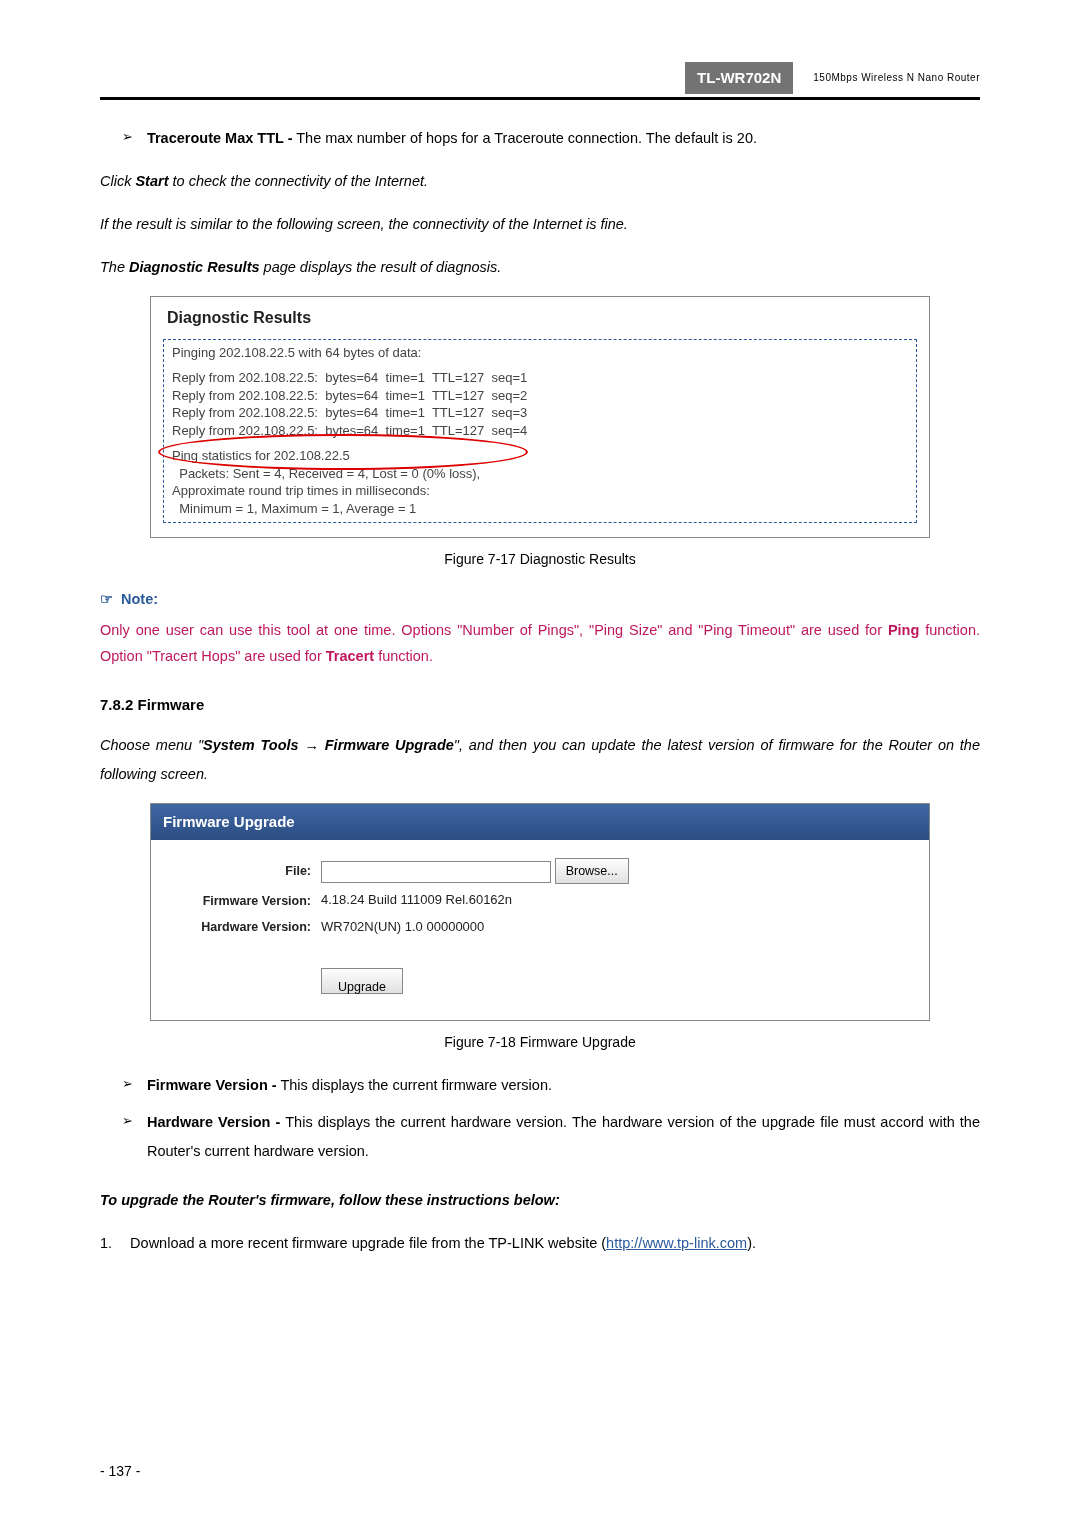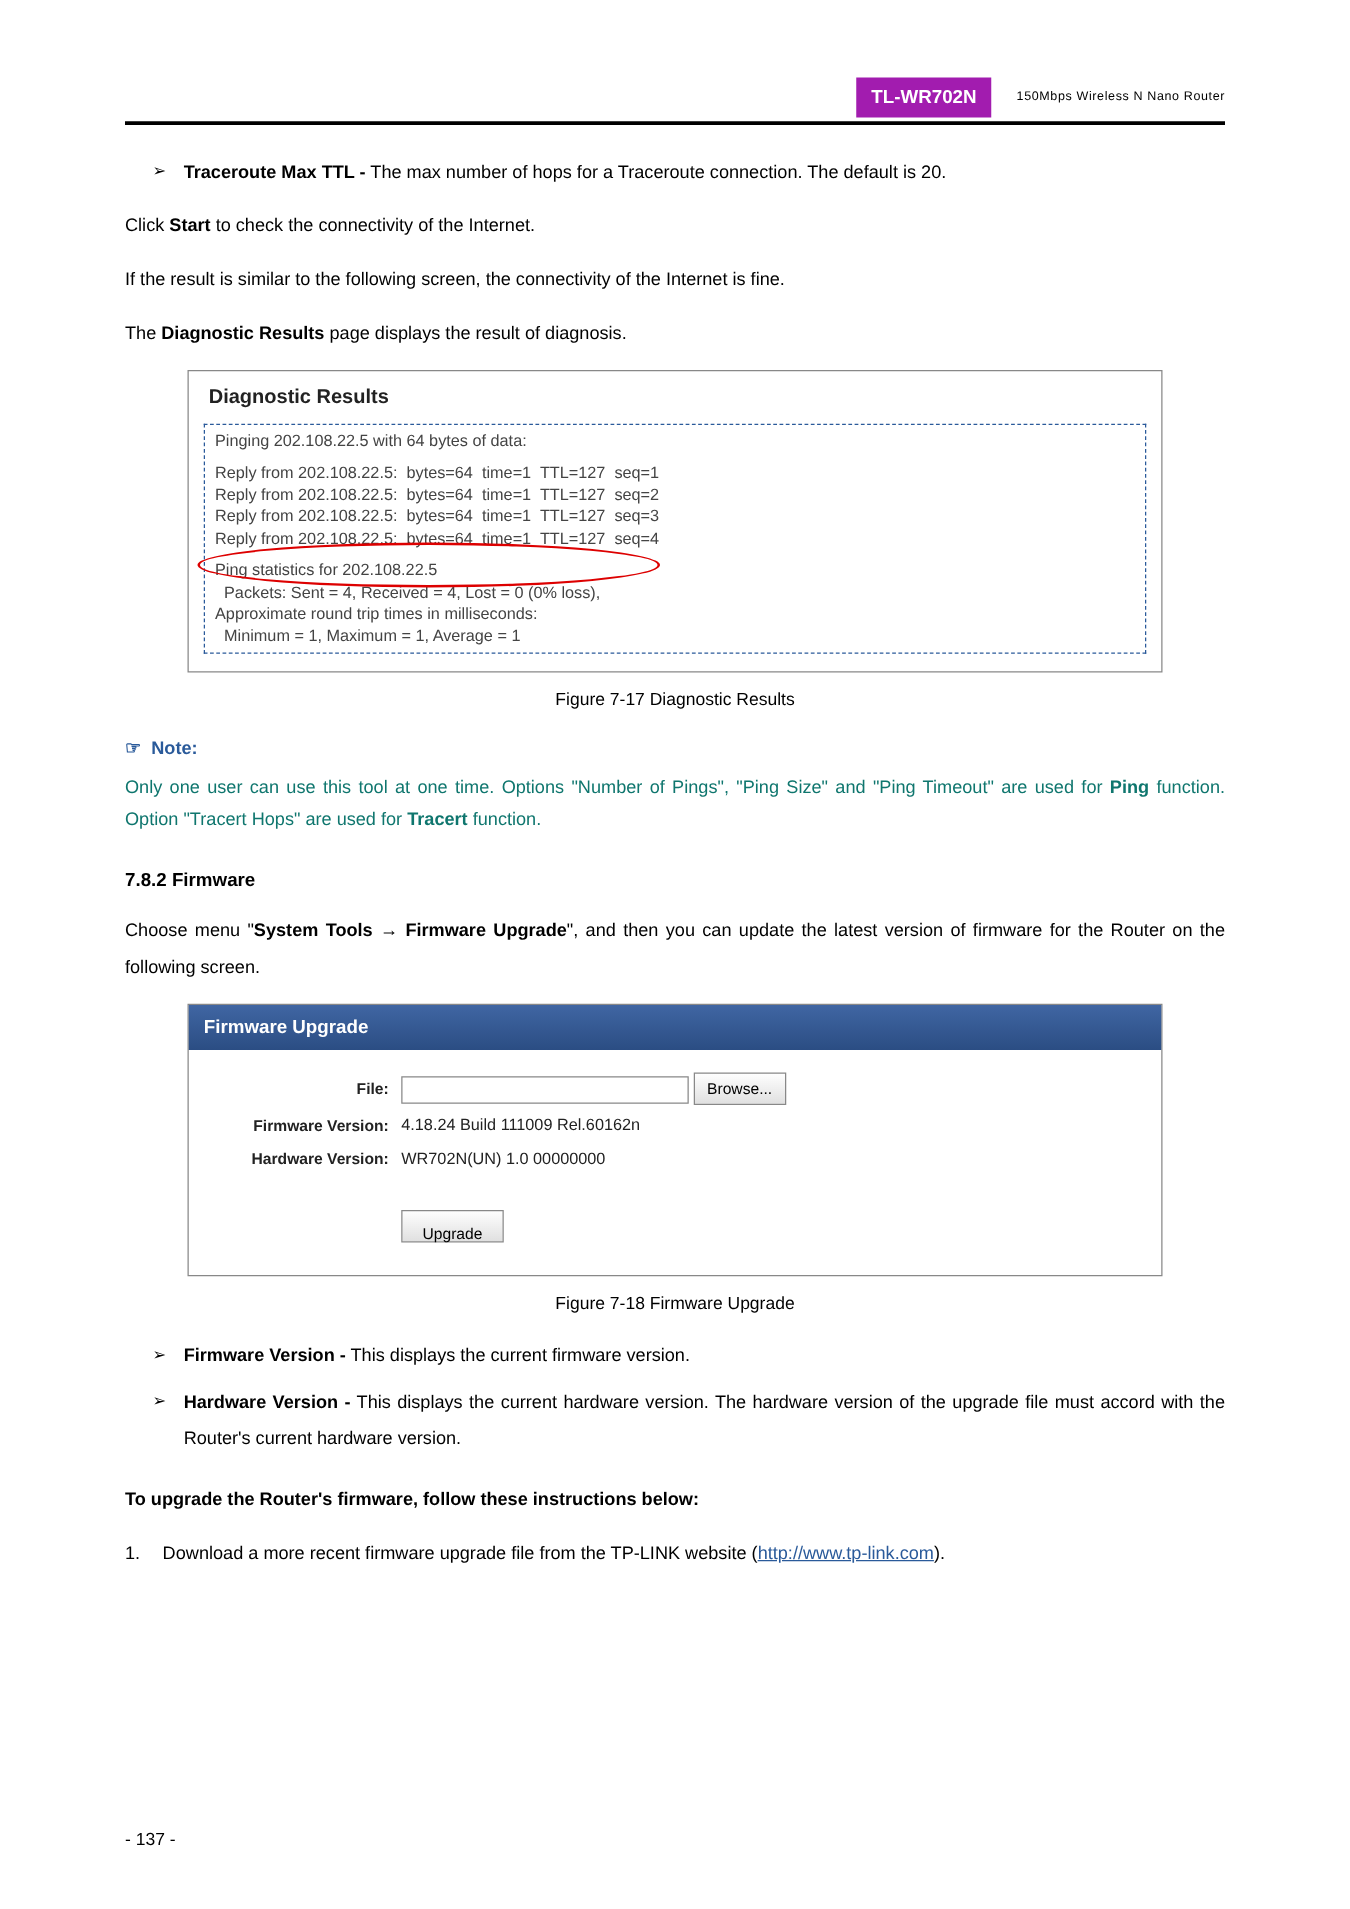--- a/index.html
+++ b/index.html
@@ -5,7 +5,7 @@
     * { margin: 0; padding: 0; box-sizing: border-box; }
     body { font-family: Arial, sans-serif; font-size: 14.5px; background: #fff; color: #000; width: 1080px; min-height: 1527px; padding: 62px 100px 40px 100px; line-height: 1.6; }
     .header { border-bottom: 3px solid #000; padding-bottom: 3px; margin-bottom: 24px; display: flex; justify-content: flex-end; align-items: center; gap: 20px; }
-    .header-model { background: #a21caf; color: #fff; font-weight: bold; padding: 4px 12px; font-size: 15px; }
+    .header-model { background: #737373; color: #fff; font-weight: bold; padding: 4px 12px; font-size: 15px; }
     .header-desc { font-weight: normal; font-size: 10px; letter-spacing: 0.5px; }
     .bullet-item { display: flex; margin: 8px 0; line-height: 2; }
     .bullet-arrow { font-family: 'Wingdings 3', Arial; margin-right: 14px; margin-left: 22px; font-size: 13px; }

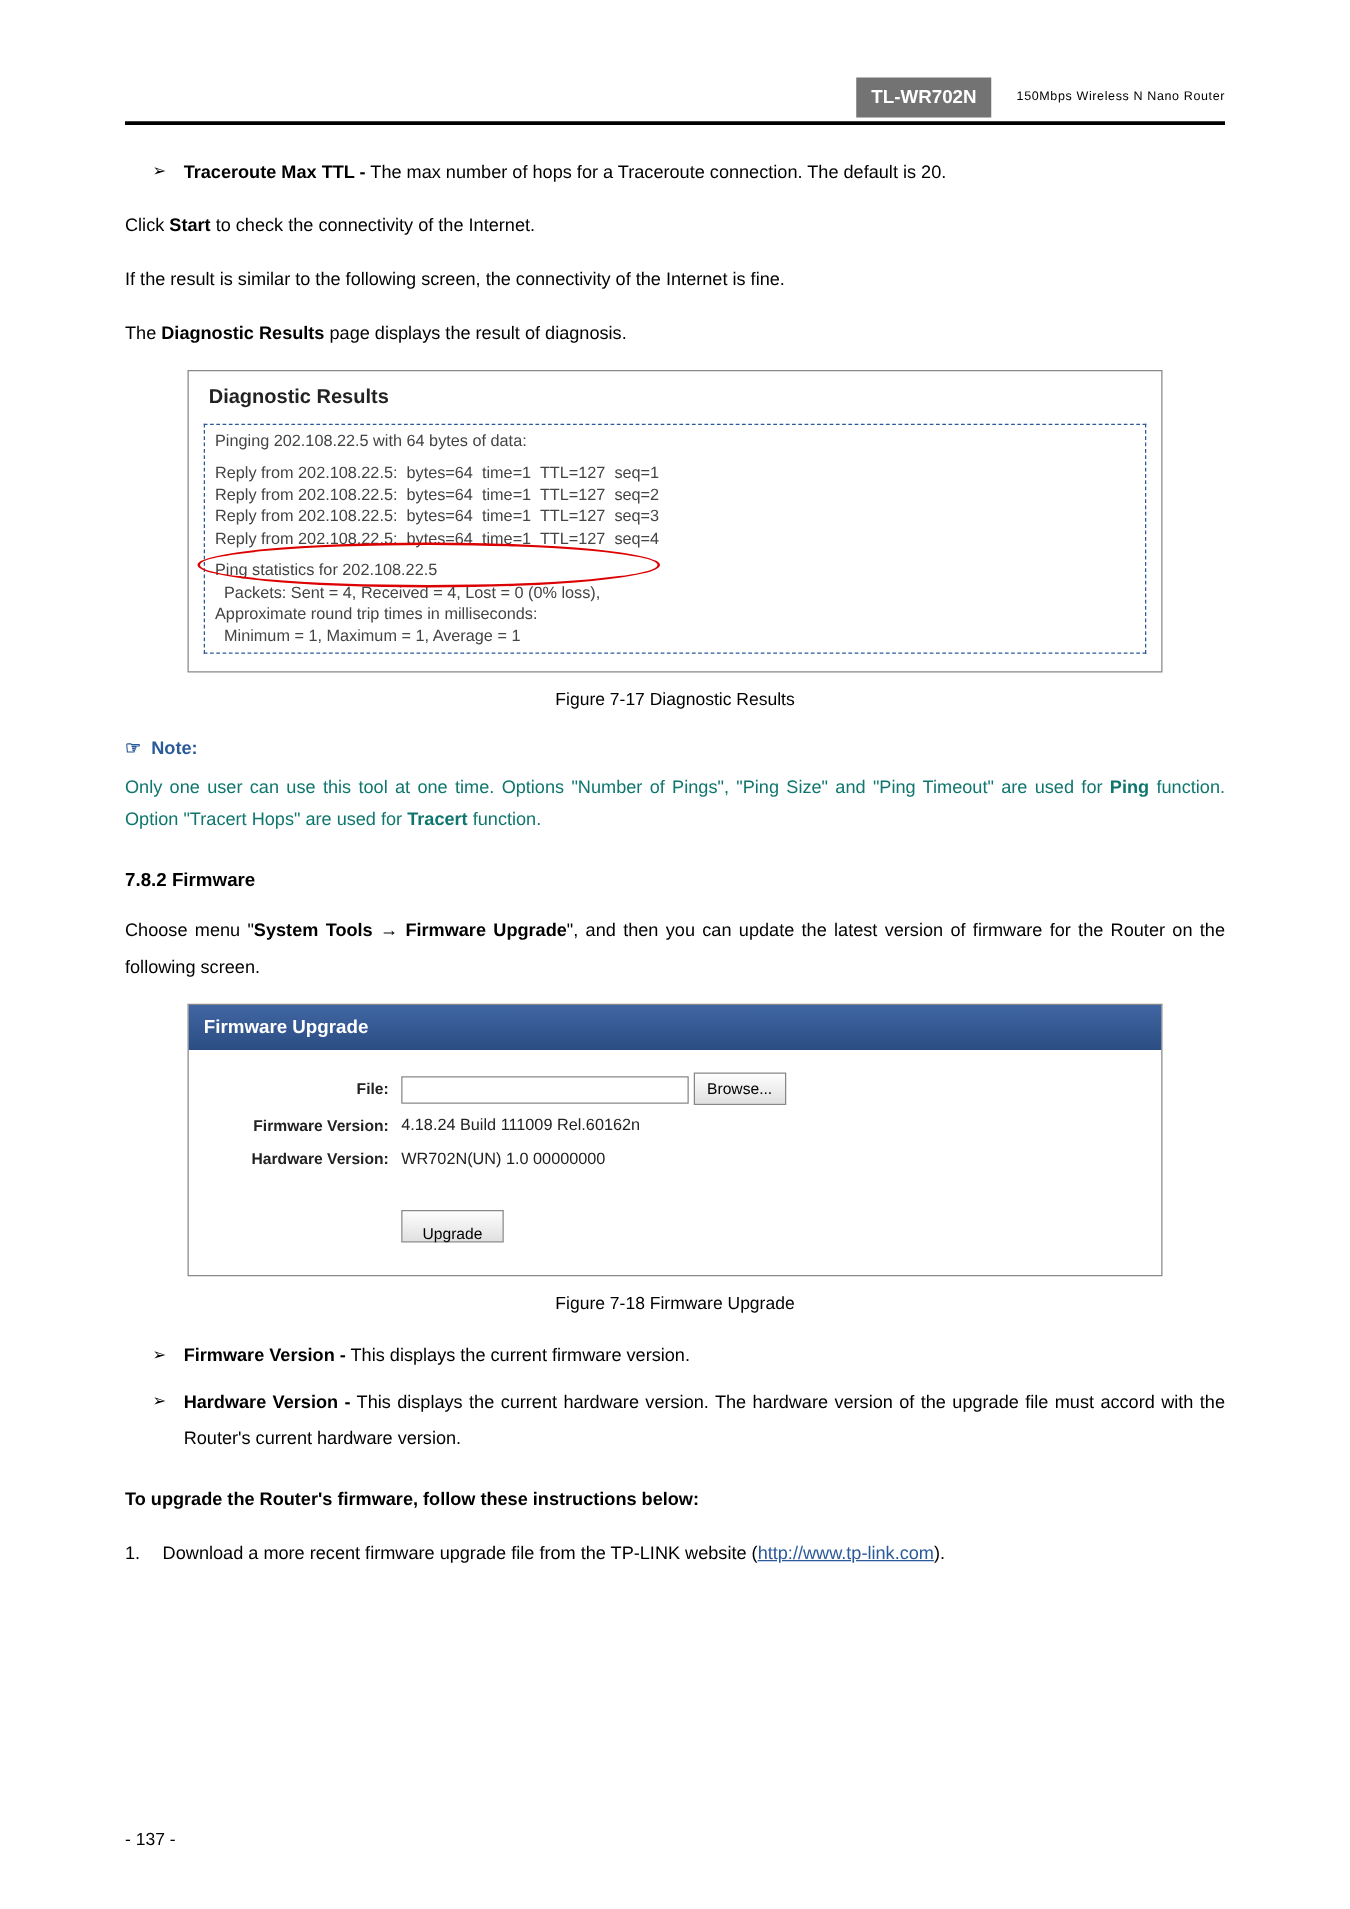--- a/index.html
+++ b/index.html
@@ -10,7 +10,7 @@
     .bullet-item { display: flex; margin: 8px 0; line-height: 2; }
     .bullet-arrow { font-family: 'Wingdings 3', Arial; margin-right: 14px; margin-left: 22px; font-size: 13px; }
     .bullet-text { flex: 1; text-align: justify; }
-    .para { margin: 14px 0; text-align: justify; line-height: 2; }
+    .para { margin: 14px 0; text-align: justify; line-height: 2; font-style: italic; }
     .diag-outer { border: 1px solid #888; margin: 8px 50px 6px 50px; padding: 6px 12px 14px 12px; }
     .diag-title { font-weight: bold; font-size: 16px; color: #222; margin: 2px 0 8px 4px; }
     .diag-box { border: 1px dashed #2a5a9a; padding: 4px 8px; font-size: 13px; color: #444; line-height: 1.35; position: relative; }

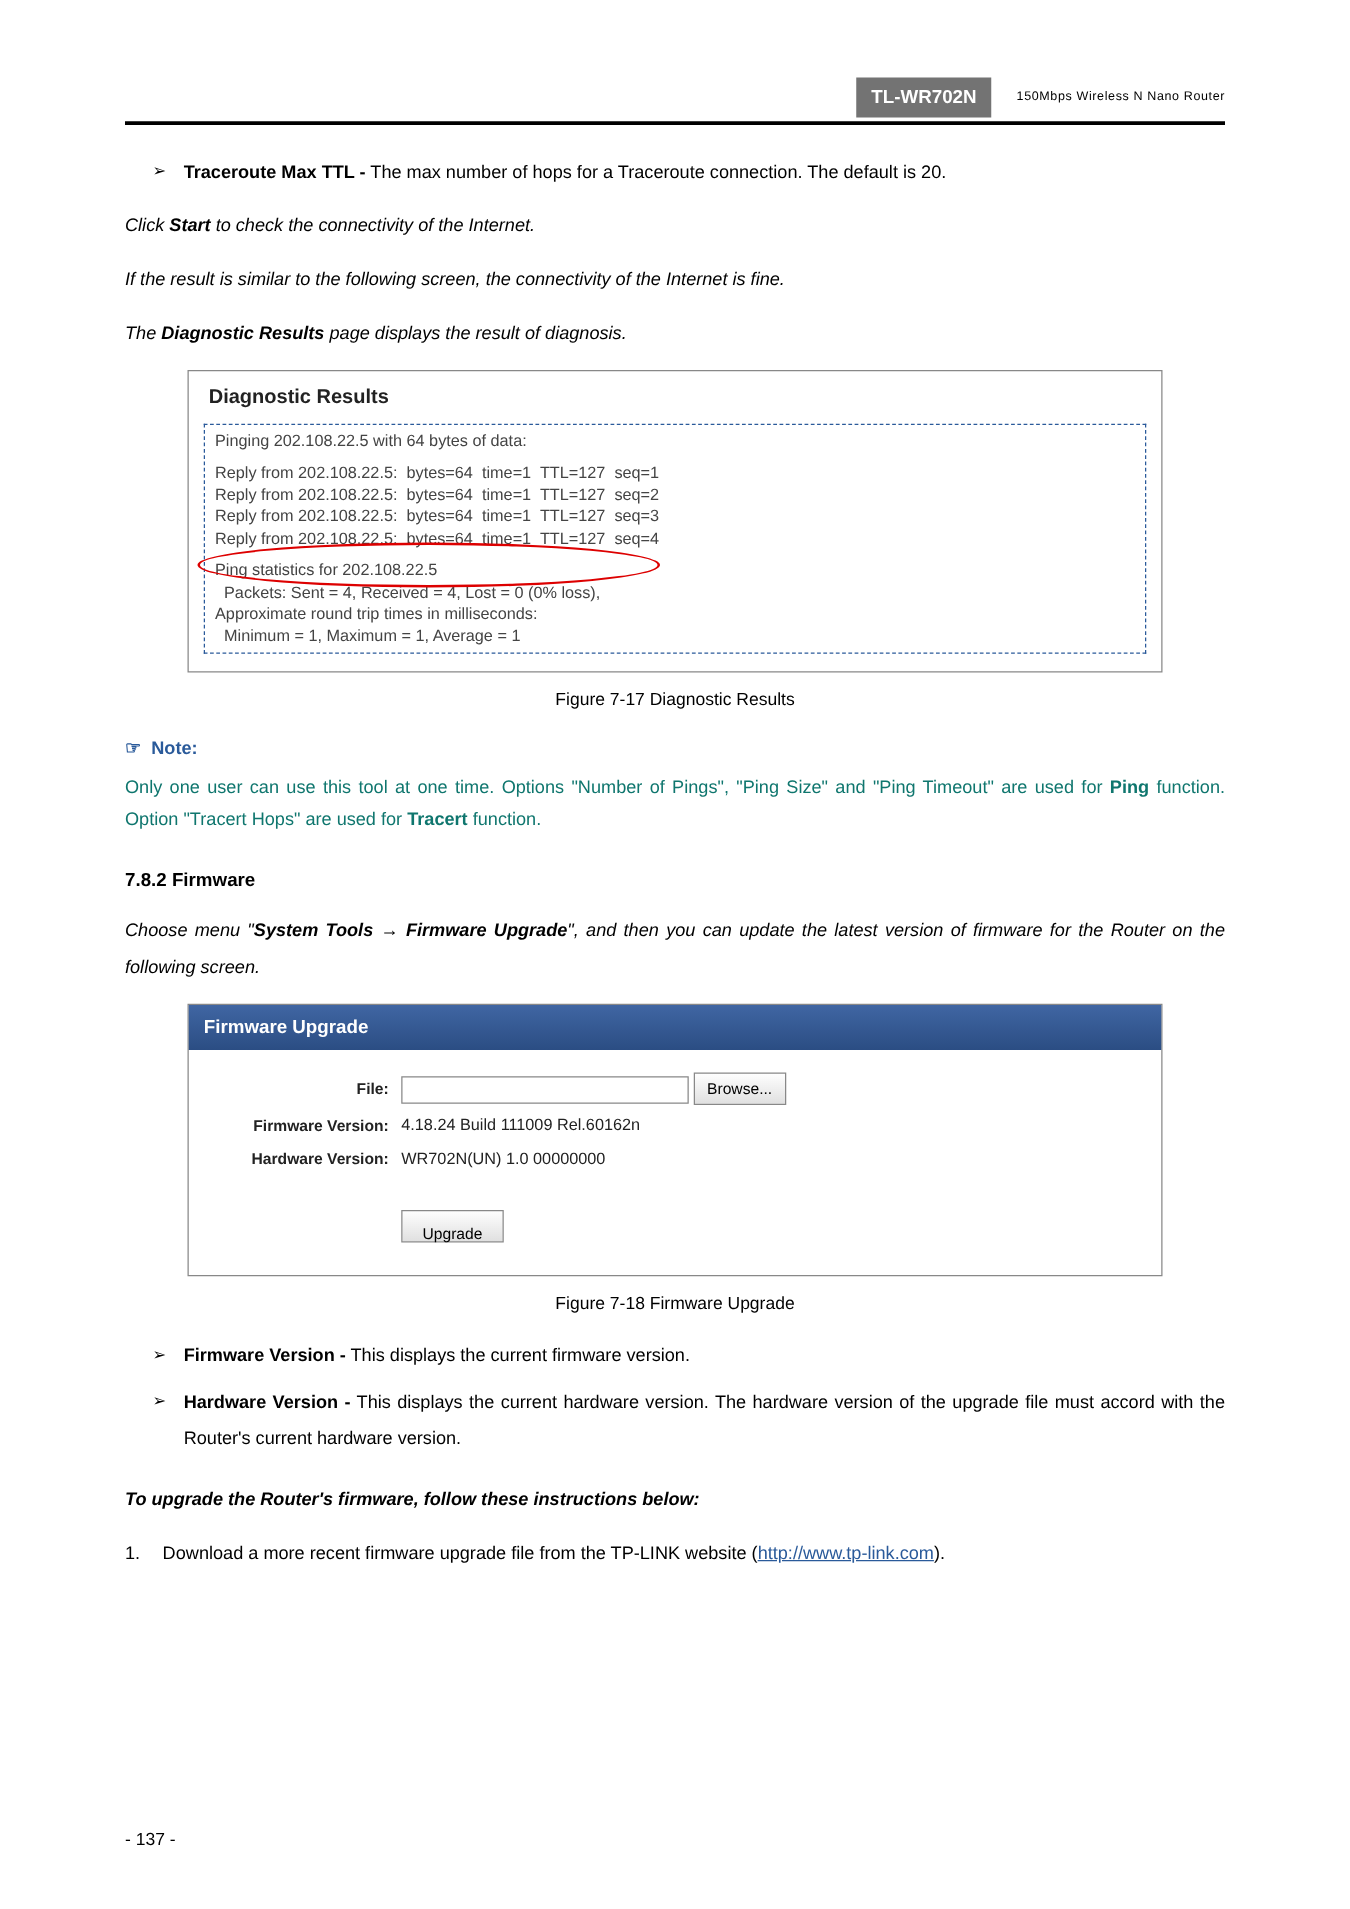--- a/index.html
+++ b/index.html
@@ -18,7 +18,7 @@
     .red-oval { position: absolute; border: 2px solid #d00; border-radius: 50% / 50%; left: -6px; top: 94px; width: 370px; height: 36px; pointer-events: none; }
     .caption { text-align: center; margin: 10px 0 18px 0; font-size: 14px; }
     .note-hdr { color: #2a5a9a; font-weight: bold; margin: 14px 0 6px 0; display: flex; align-items: center; gap: 8px; }
-    .note-body { color: #0f766e; text-align: justify; line-height: 1.8; margin-bottom: 14px; }
+    .note-body { color: #be185d; text-align: justify; line-height: 1.8; margin-bottom: 14px; }
     .subhead { font-weight: bold; font-size: 15px; margin: 24px 0 14px 0; }
     .firm-outer { border: 1px solid #888; margin: 6px 50px; padding: 0 0 16px 0; }
     .firm-title { color: #fff; font-weight: bold; font-size: 15px; padding: 6px 12px; background: linear-gradient(#4066a3, #2b4d83); margin-bottom: 18px; }

